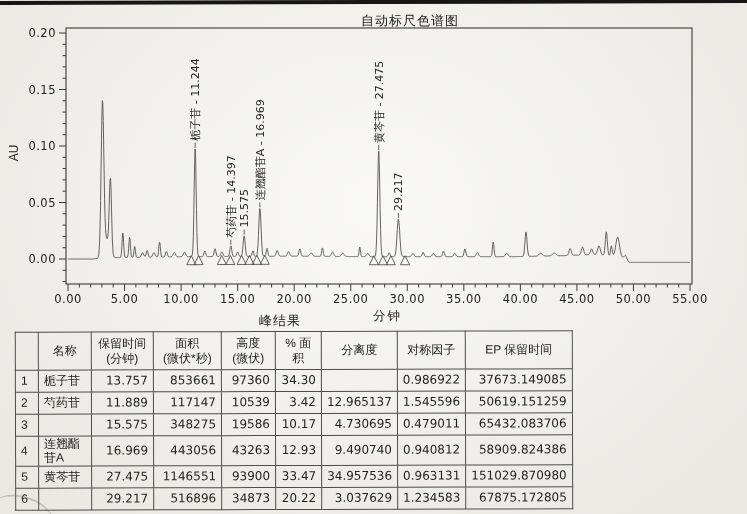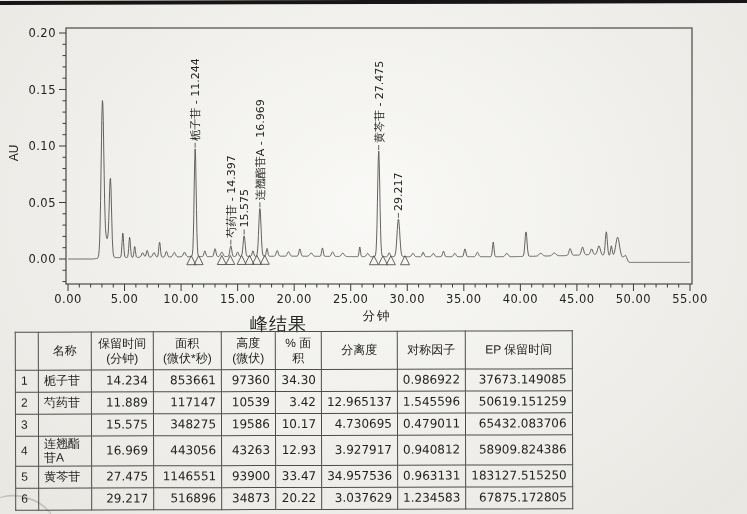--- a/index.html
+++ b/index.html
@@ -35,6 +35,7 @@
 <div id="scan">
   <div id="top-edge"></div>
 
+  <div id="chart-title" class="txt">自动标尺色谱图</div>
 
   <svg id="chart" width="747" height="330" viewBox="0 0 747 330">
       <rect x="66" y="28" width="626" height="256" fill="none" stroke="#3d3b38" stroke-width="1.1"></rect>

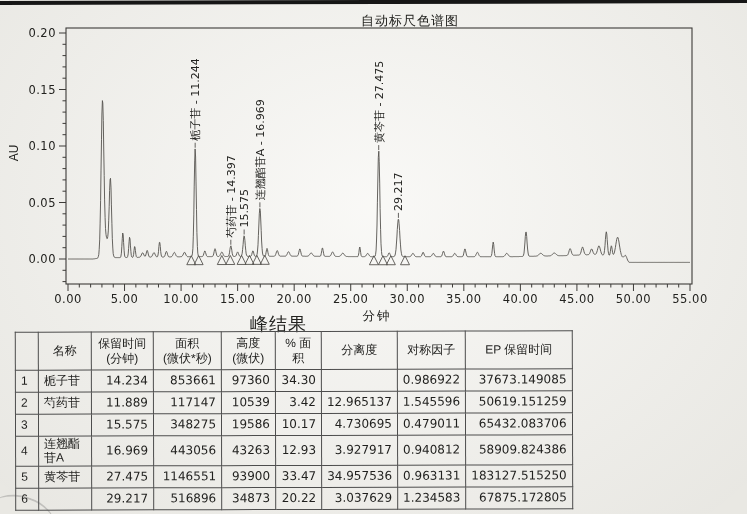--- a/index.html
+++ b/index.html
@@ -15,7 +15,7 @@
   #chart-title{left:330px;top:12px;width:160px;text-align:center;font-size:13px;letter-spacing:1px;}
   #yaxis-label{left:6px;top:146px;font-size:12px;transform:rotate(-90deg);transform-origin:center;}
   #xaxis-label{left:352px;top:308px;width:50px;text-align:center;font-size:12.5px;letter-spacing:2px;font-family:Liberation Serif, serif;}
-  #table-caption{left:250px;top:312px;width:60px;text-align:left;font-size:18px;letter-spacing:1px;}
+  #table-caption{left:250px;top:312px;width:60px;text-align:center;font-size:13px;letter-spacing:1px;}
   svg text{font-family:"DejaVu Sans","Liberation Sans",sans-serif;}
   #peak-table{position:absolute;left:15px;top:331px;border-collapse:collapse;
               table-layout:fixed;color:#1f1f1d;transform:rotate(-0.15deg);}

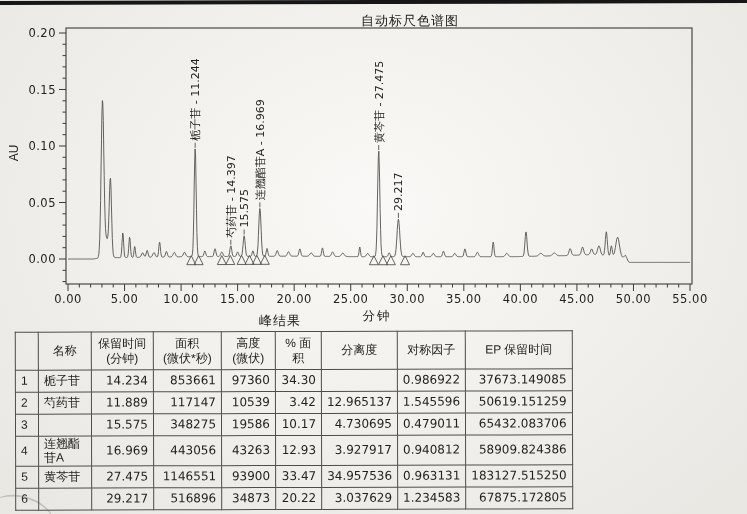--- a/index.html
+++ b/index.html
@@ -14,7 +14,7 @@
   .txt{position:absolute;color:#22221f;}
   #chart-title{left:330px;top:12px;width:160px;text-align:center;font-size:13px;letter-spacing:1px;}
   #yaxis-label{left:6px;top:146px;font-size:12px;transform:rotate(-90deg);transform-origin:center;}
-  #xaxis-label{left:352px;top:308px;width:50px;text-align:center;font-size:12.5px;letter-spacing:2px;font-family:Liberation Serif, serif;}
+  #xaxis-label{left:352px;top:308px;width:50px;text-align:right;font-size:12.5px;letter-spacing:2px;font-family:Liberation Serif, serif;}
   #table-caption{left:250px;top:312px;width:60px;text-align:center;font-size:13px;letter-spacing:1px;}
   svg text{font-family:"DejaVu Sans","Liberation Sans",sans-serif;}
   #peak-table{position:absolute;left:15px;top:331px;border-collapse:collapse;

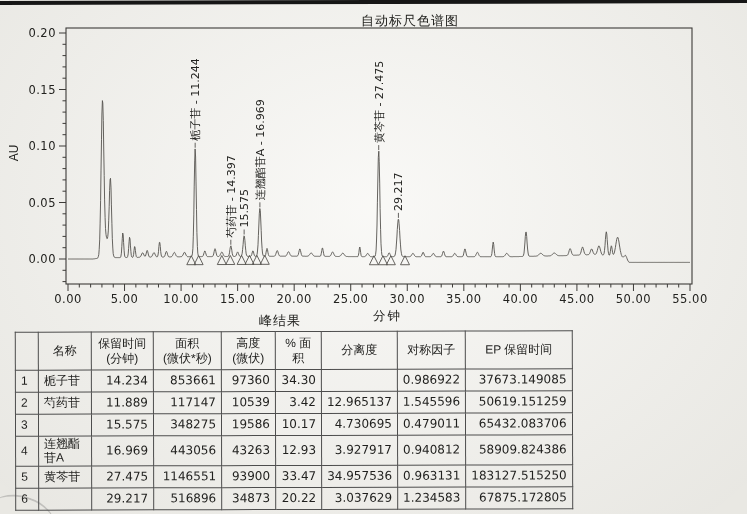--- a/index.html
+++ b/index.html
@@ -198,7 +198,7 @@
         <tr>
           <td class="idx">1</td>
           <td class="name">栀子苷</td>
-          <td class="num">14.234</td>
+          <td class="num">13.757</td>
           <td class="num">853661</td>
           <td class="num">97360</td>
           <td class="num">34.30</td>

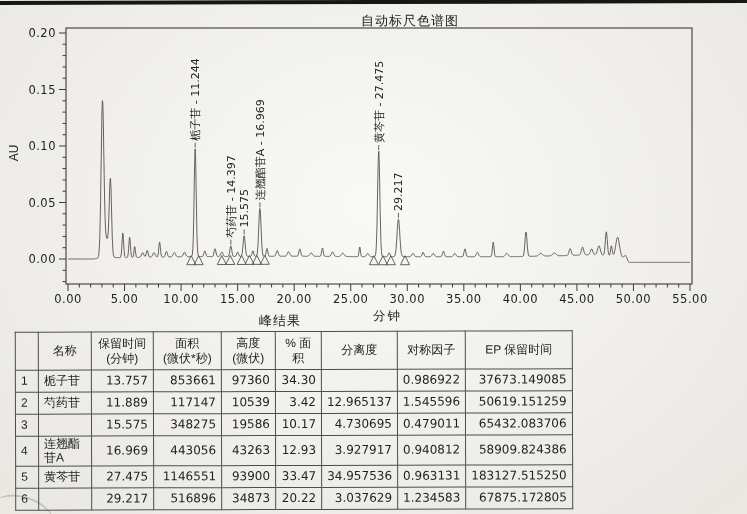--- a/index.html
+++ b/index.html
@@ -235,7 +235,7 @@
           <td class="num">443056</td>
           <td class="num">43263</td>
           <td class="num">12.93</td>
-          <td class="num">3.927917</td>
+          <td class="num">9.490740</td>
           <td class="num">0.940812</td>
           <td class="num">58909.824386</td>
         </tr>

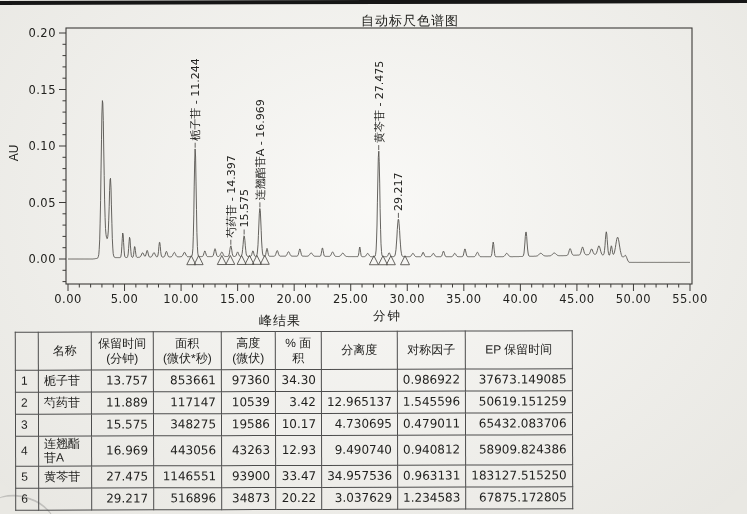--- a/index.html
+++ b/index.html
@@ -248,7 +248,7 @@
           <td class="num">33.47</td>
           <td class="num">34.957536</td>
           <td class="num">0.963131</td>
-          <td class="num">183127.515250</td>
+          <td class="num">151029.870980</td>
         </tr>
         <tr>
           <td class="idx">6</td>

